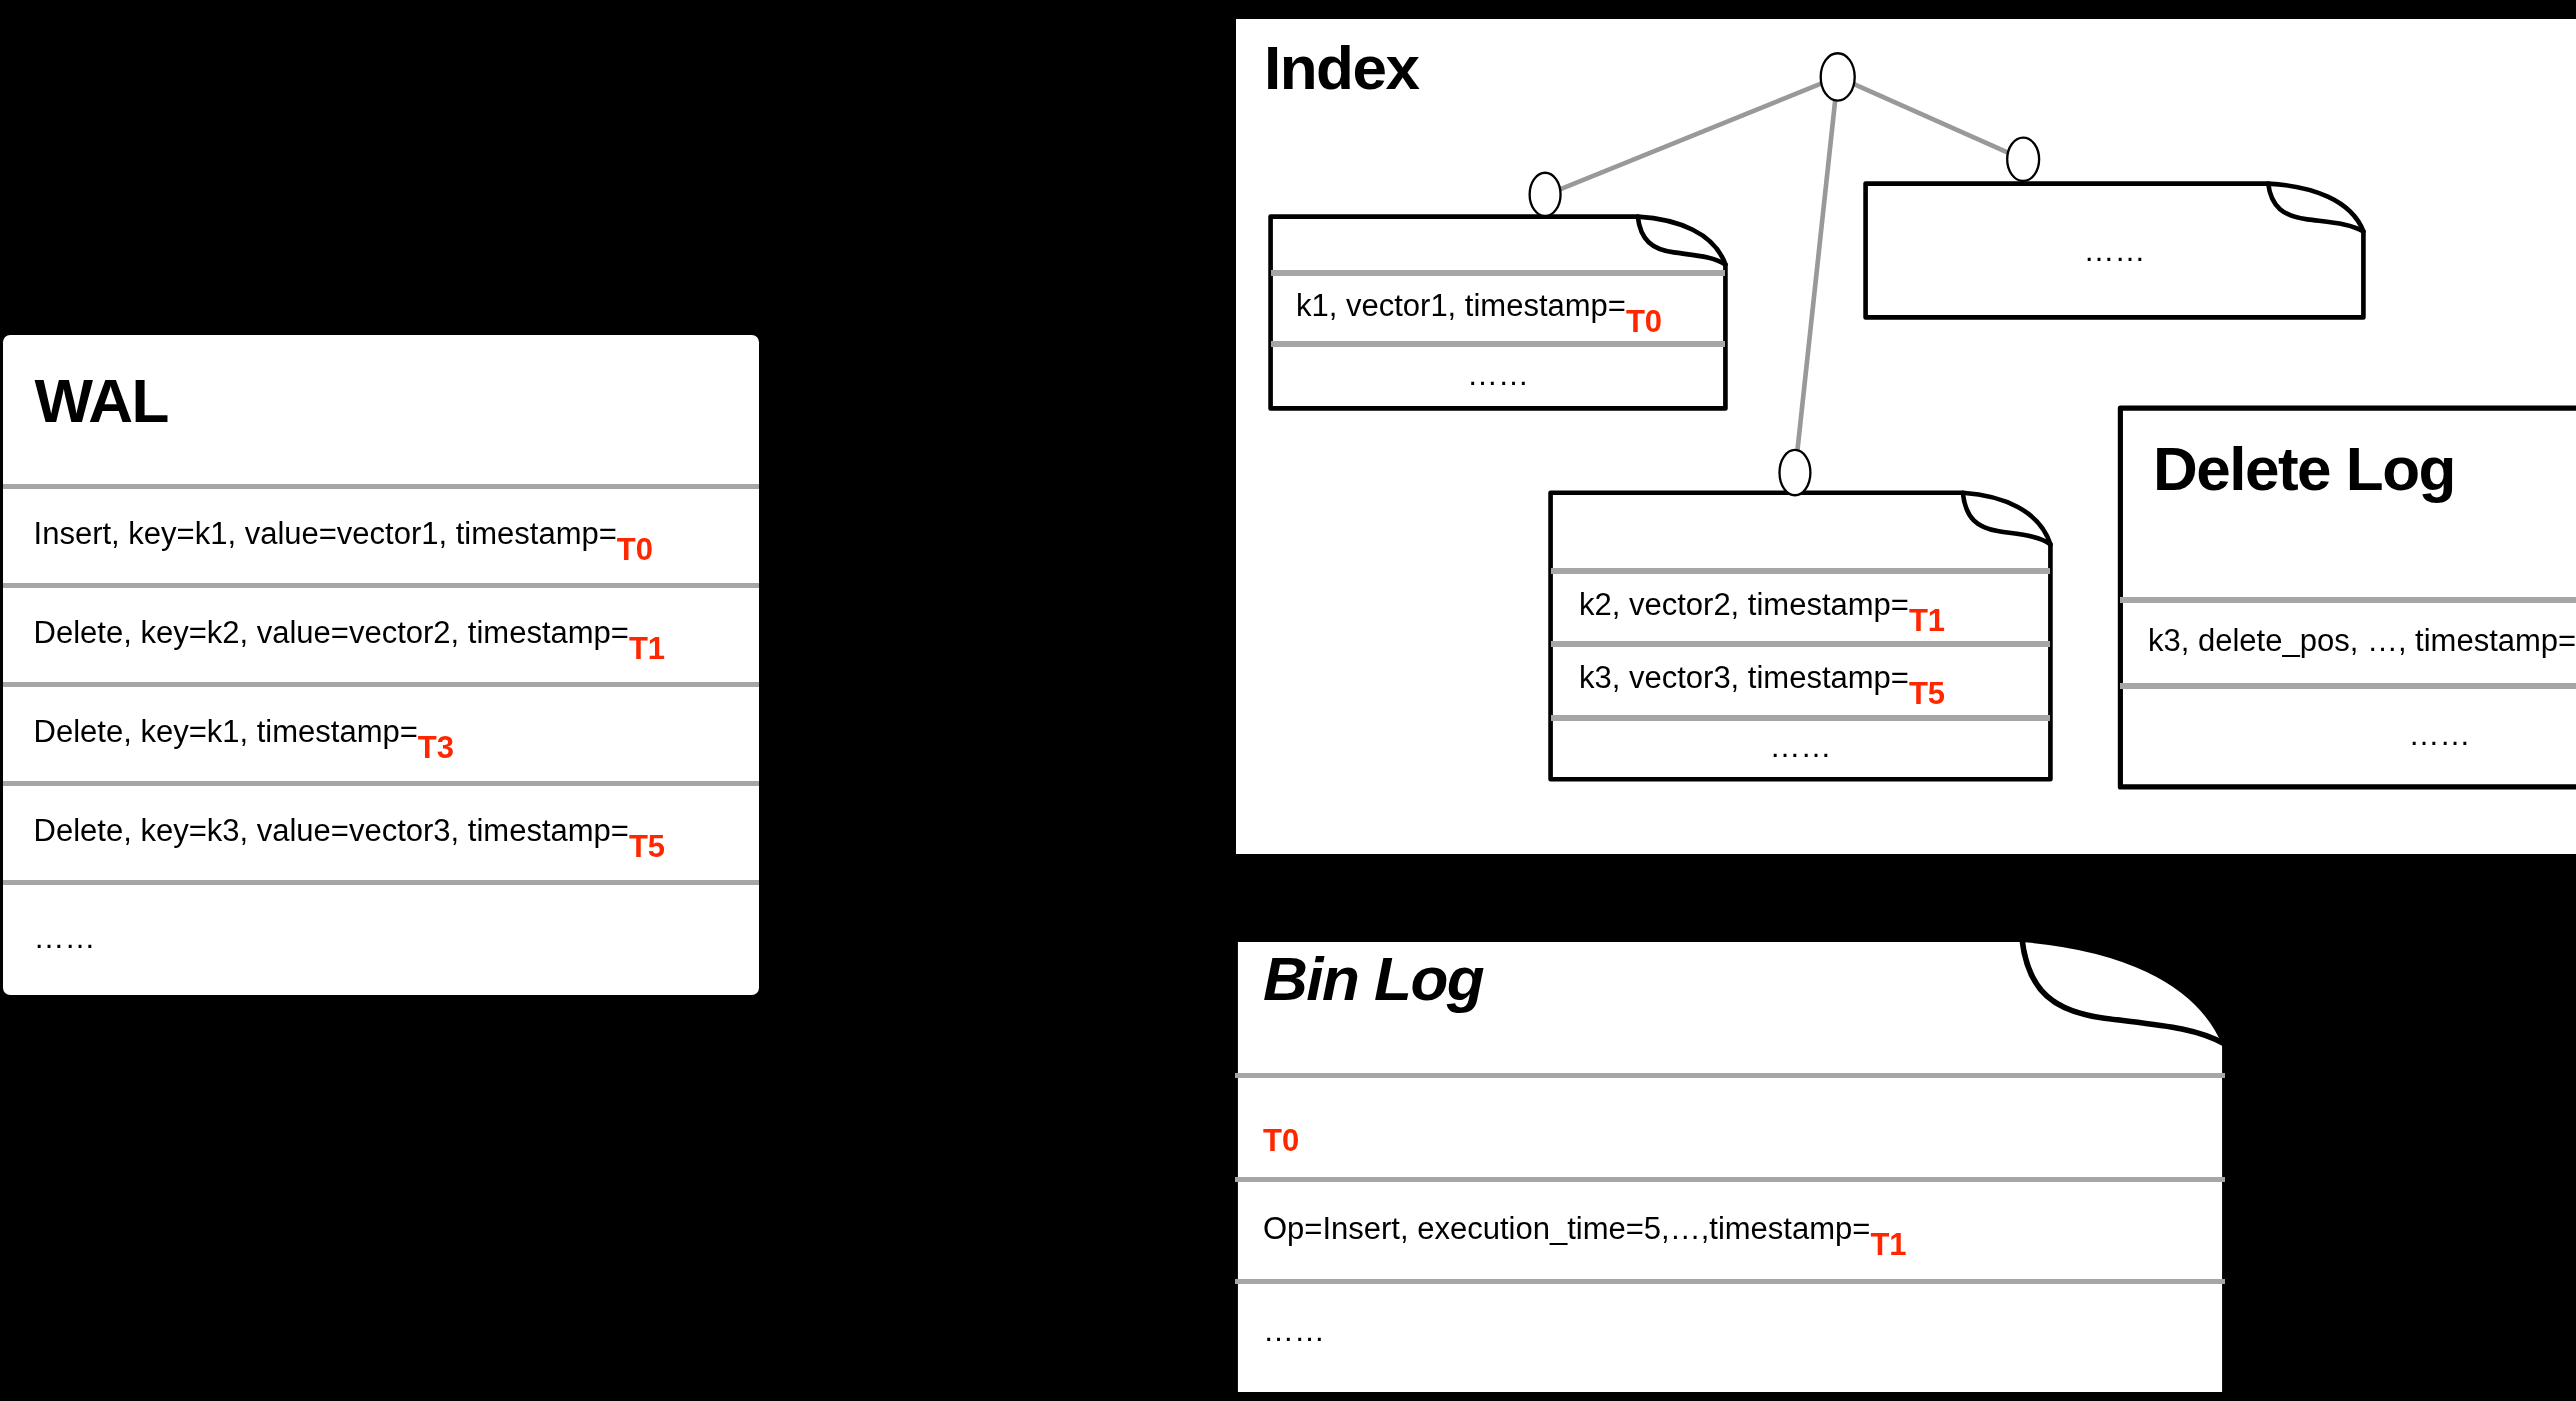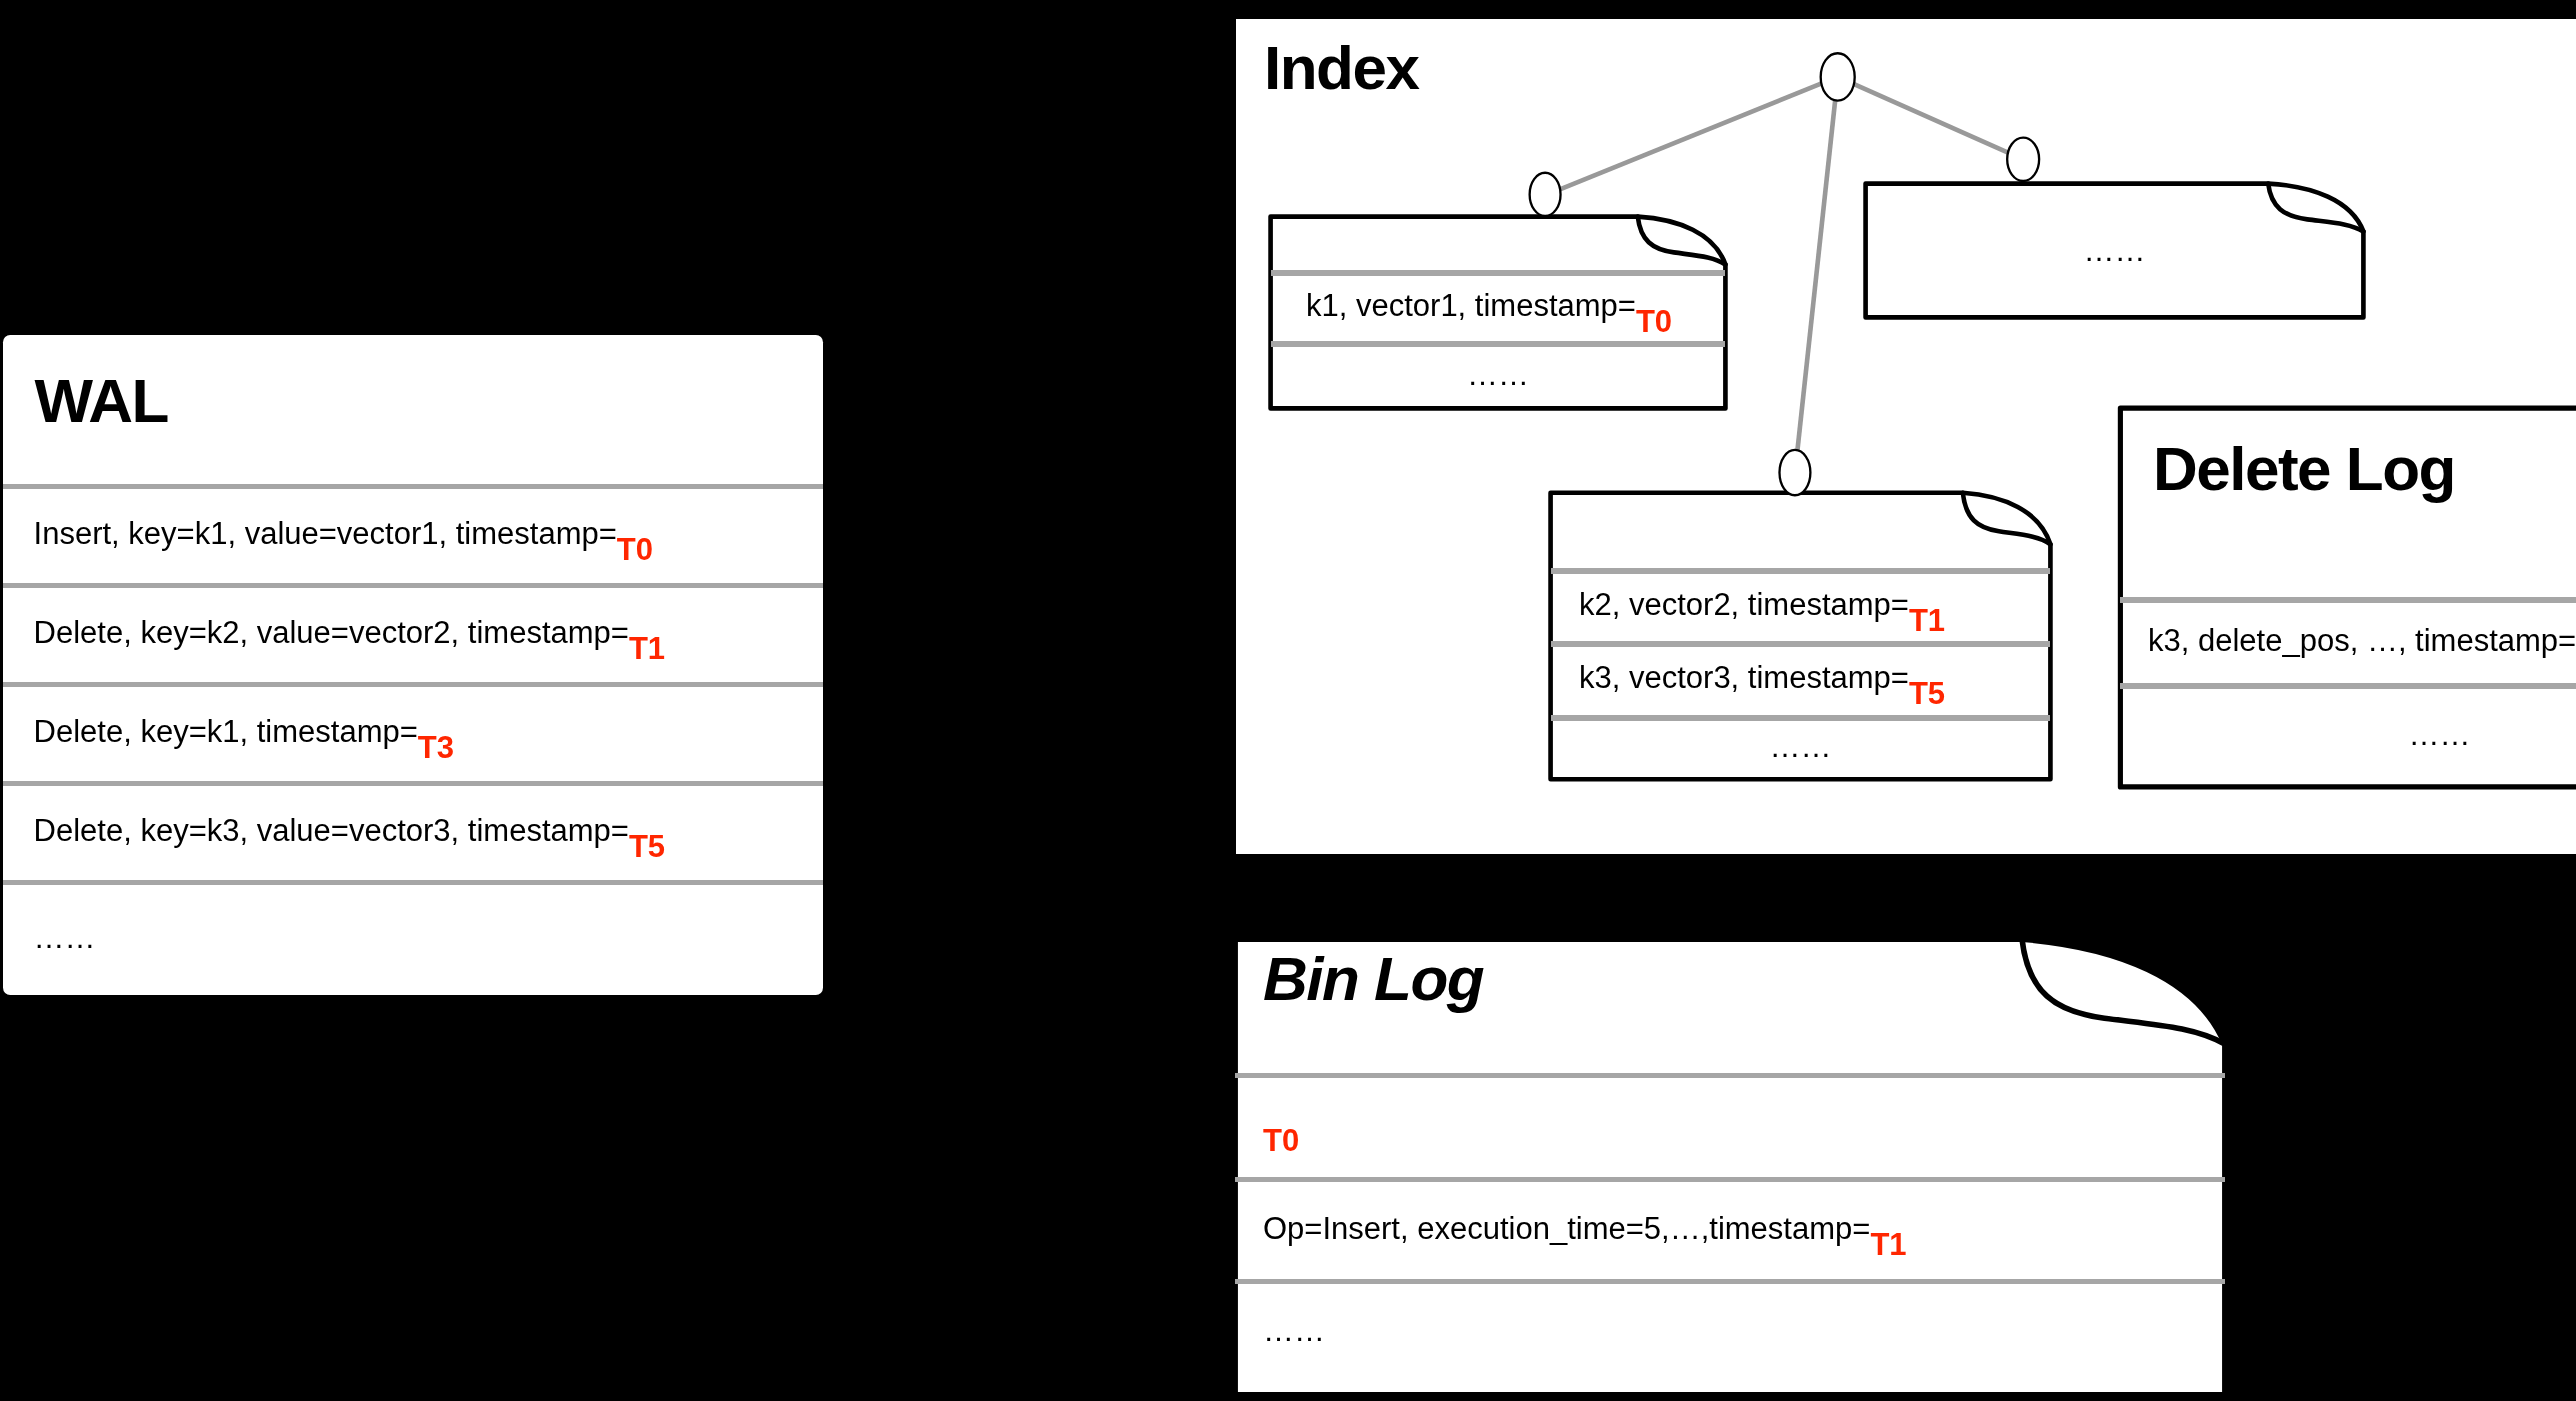--- a/index.html
+++ b/index.html
@@ -70,7 +70,7 @@
       </svg>
       <div class="sep" style="left:2.6px;right:2.6px;top:56px;"></div>
       <div class="sep" style="left:2.6px;right:2.6px;top:127px;"></div>
-      <div class="row" style="top:56px;height:71px;padding-left:38px;font-size:31px;">
+      <div class="row" style="top:56px;height:71px;padding-left:28px;font-size:31px;">
         <span>k1, vector1, timestamp=</span>
           <span class="ts">T0</span>
       </div>

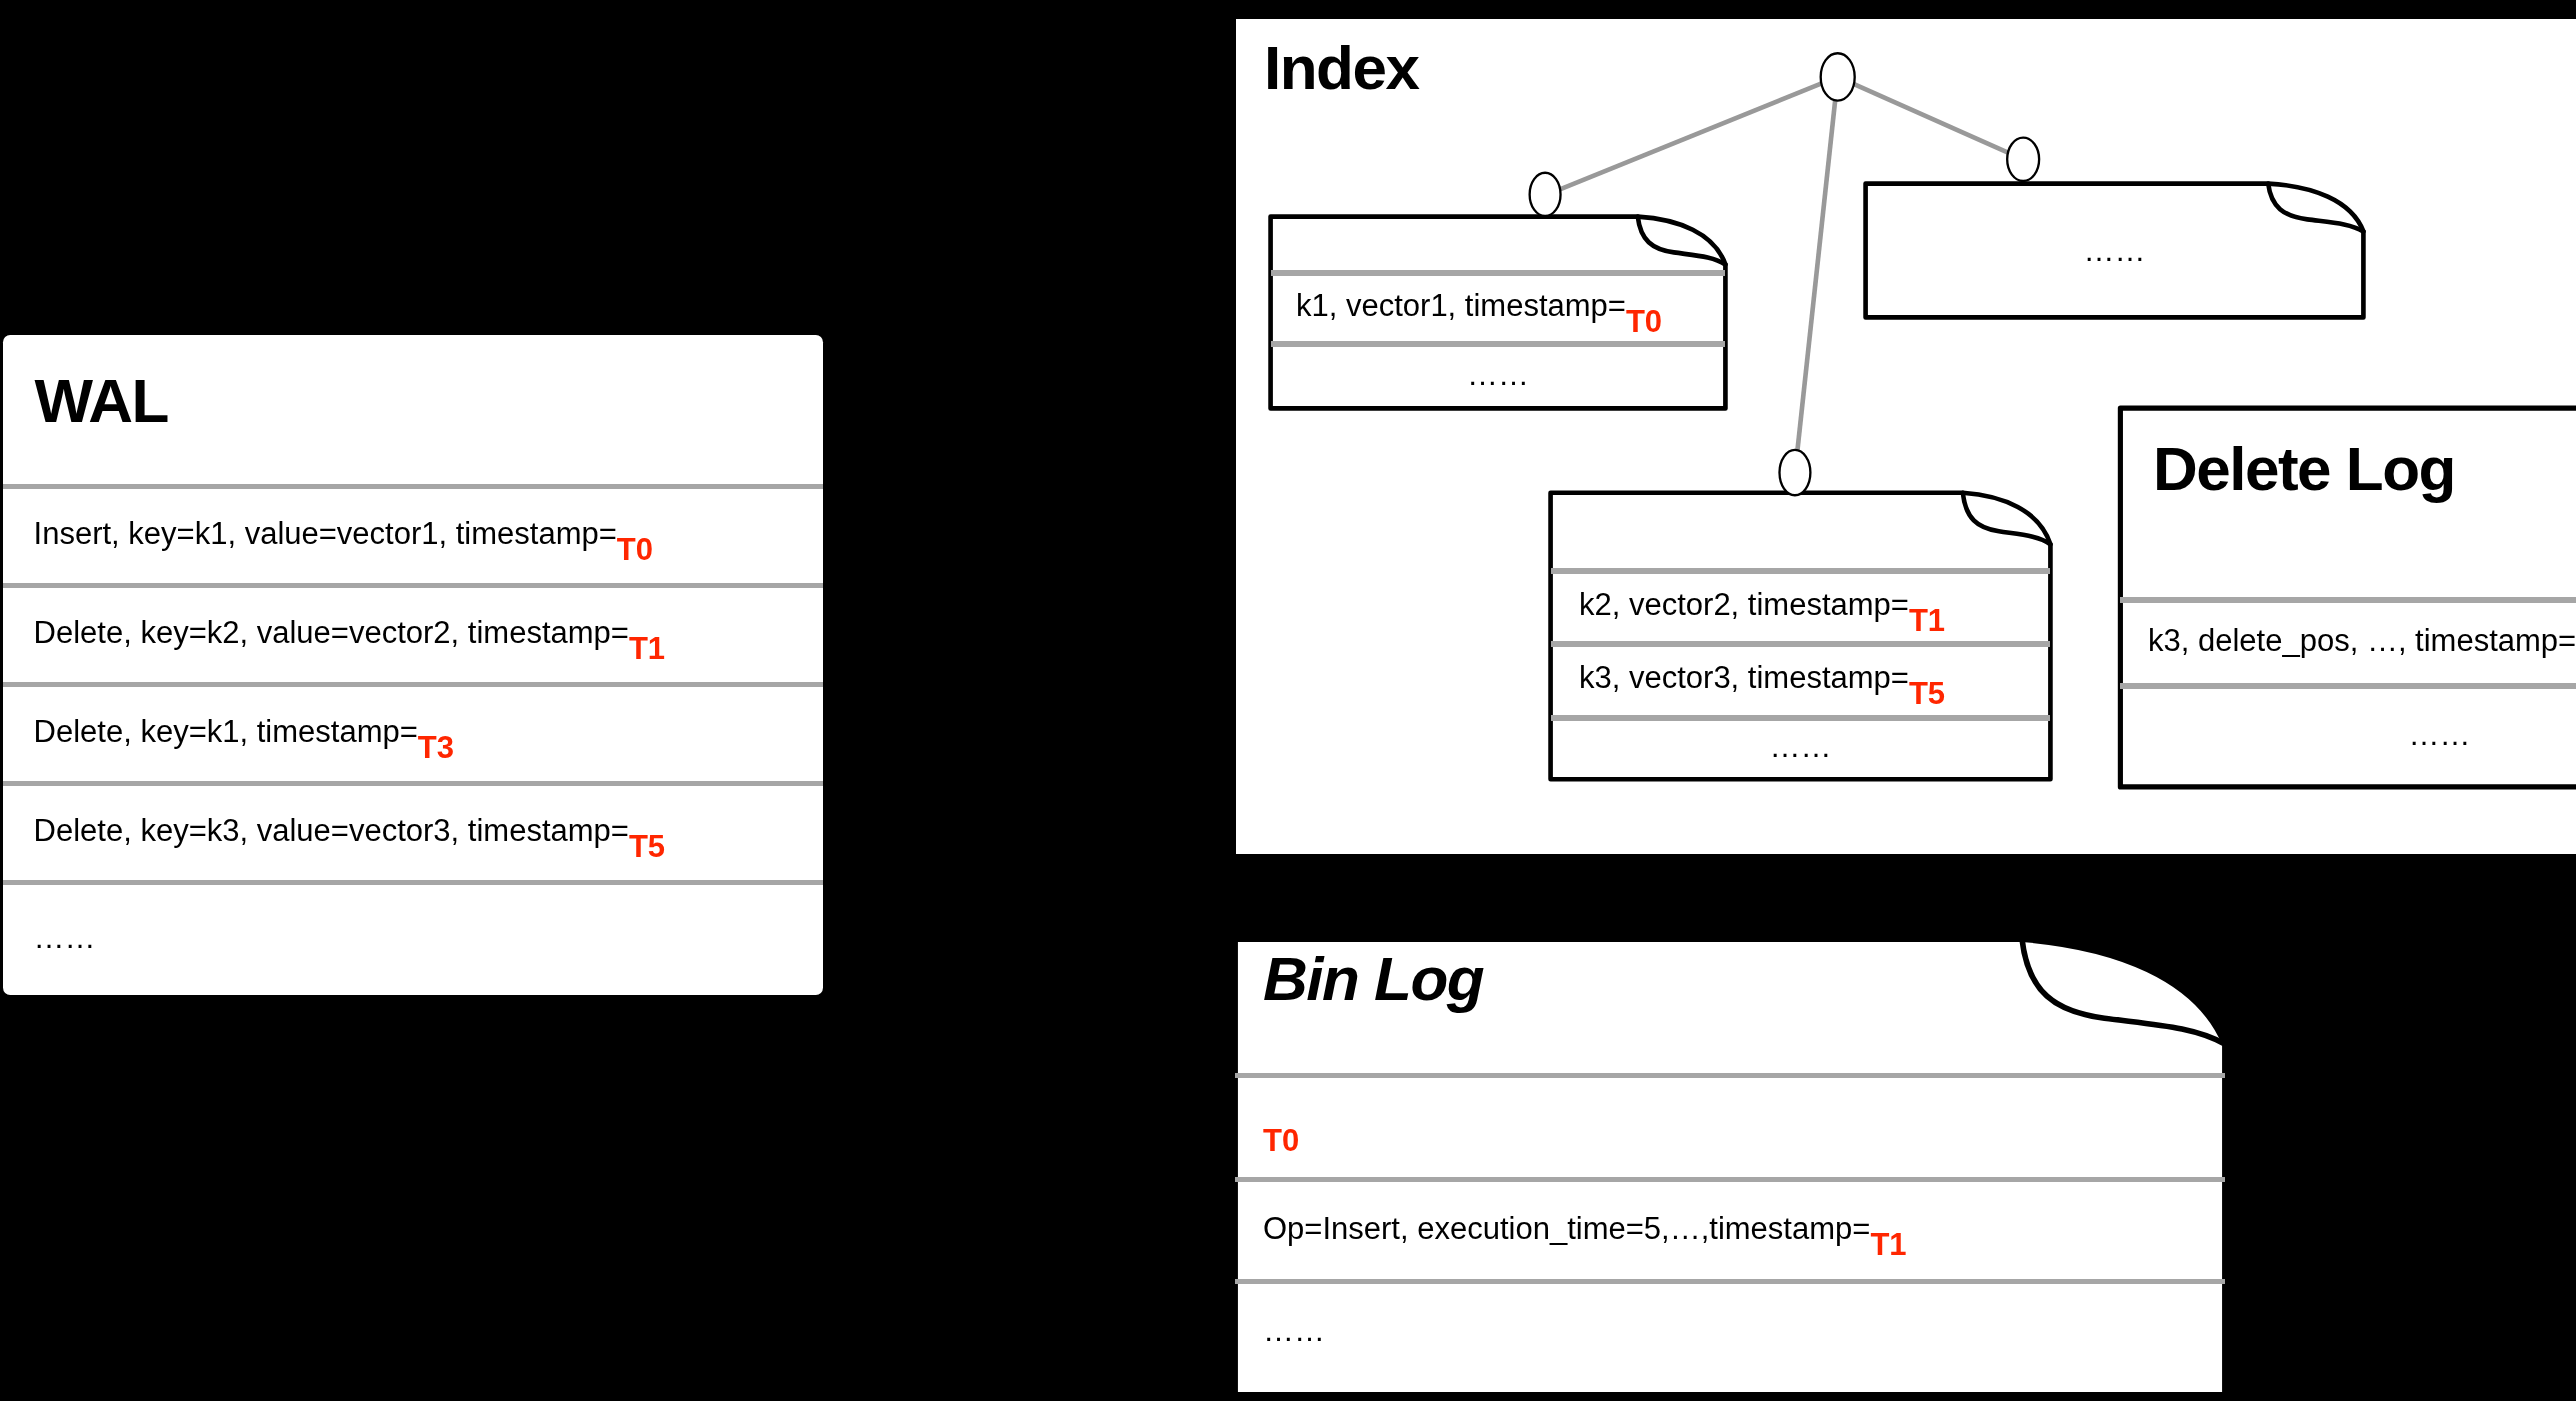--- a/index.html
+++ b/index.html
@@ -30,7 +30,7 @@
 
 <div class="canvas">
 
-  <div class="panel" style="left:2.6px;top:335px;width:820px;height:660px;border-radius:7.2px;">
+  <div class="panel" style="left:2.6px;top:335px;width:756px;height:660px;border-radius:7.2px;">
     <div class="title" style="left:32px;top:30px;">WAL</div>
 
     <div class="sep" style="left:0;right:0;top:149px;"></div>

